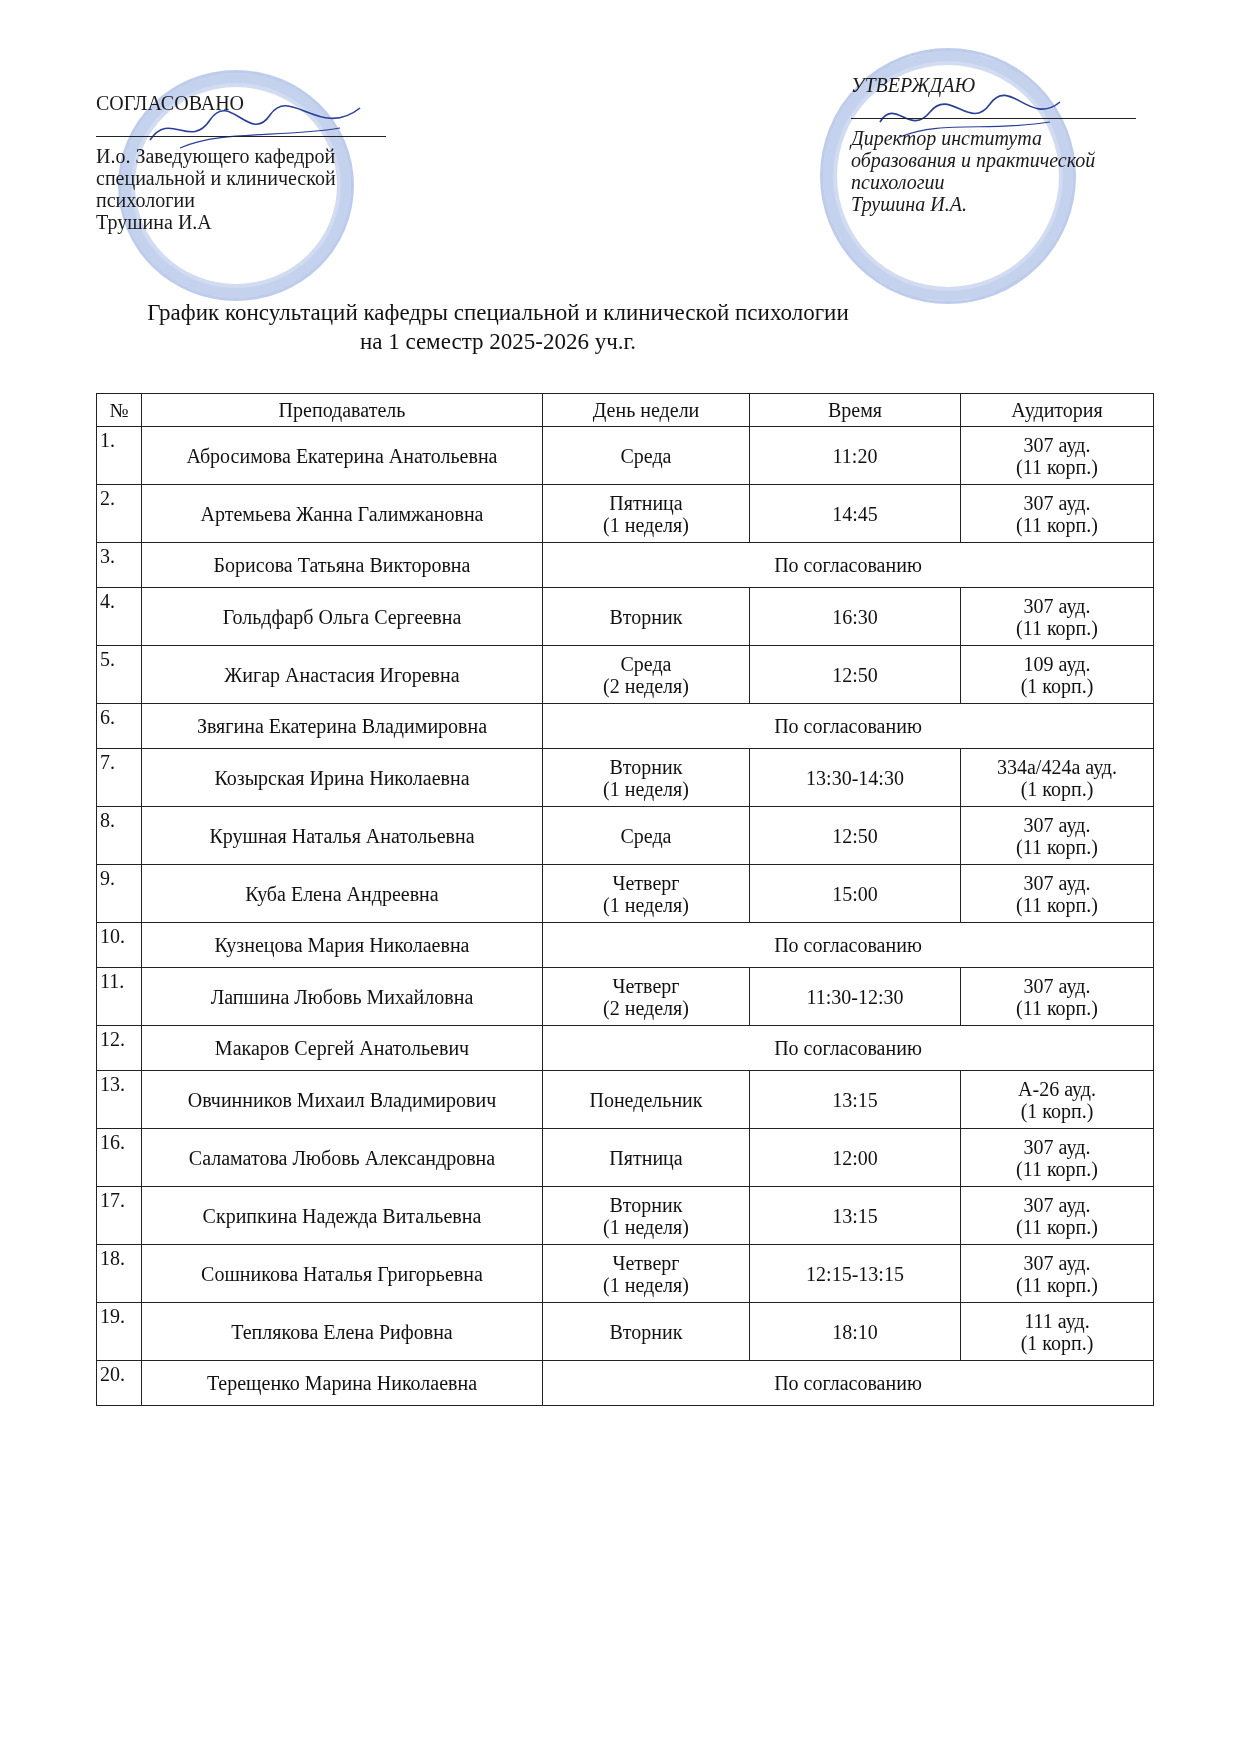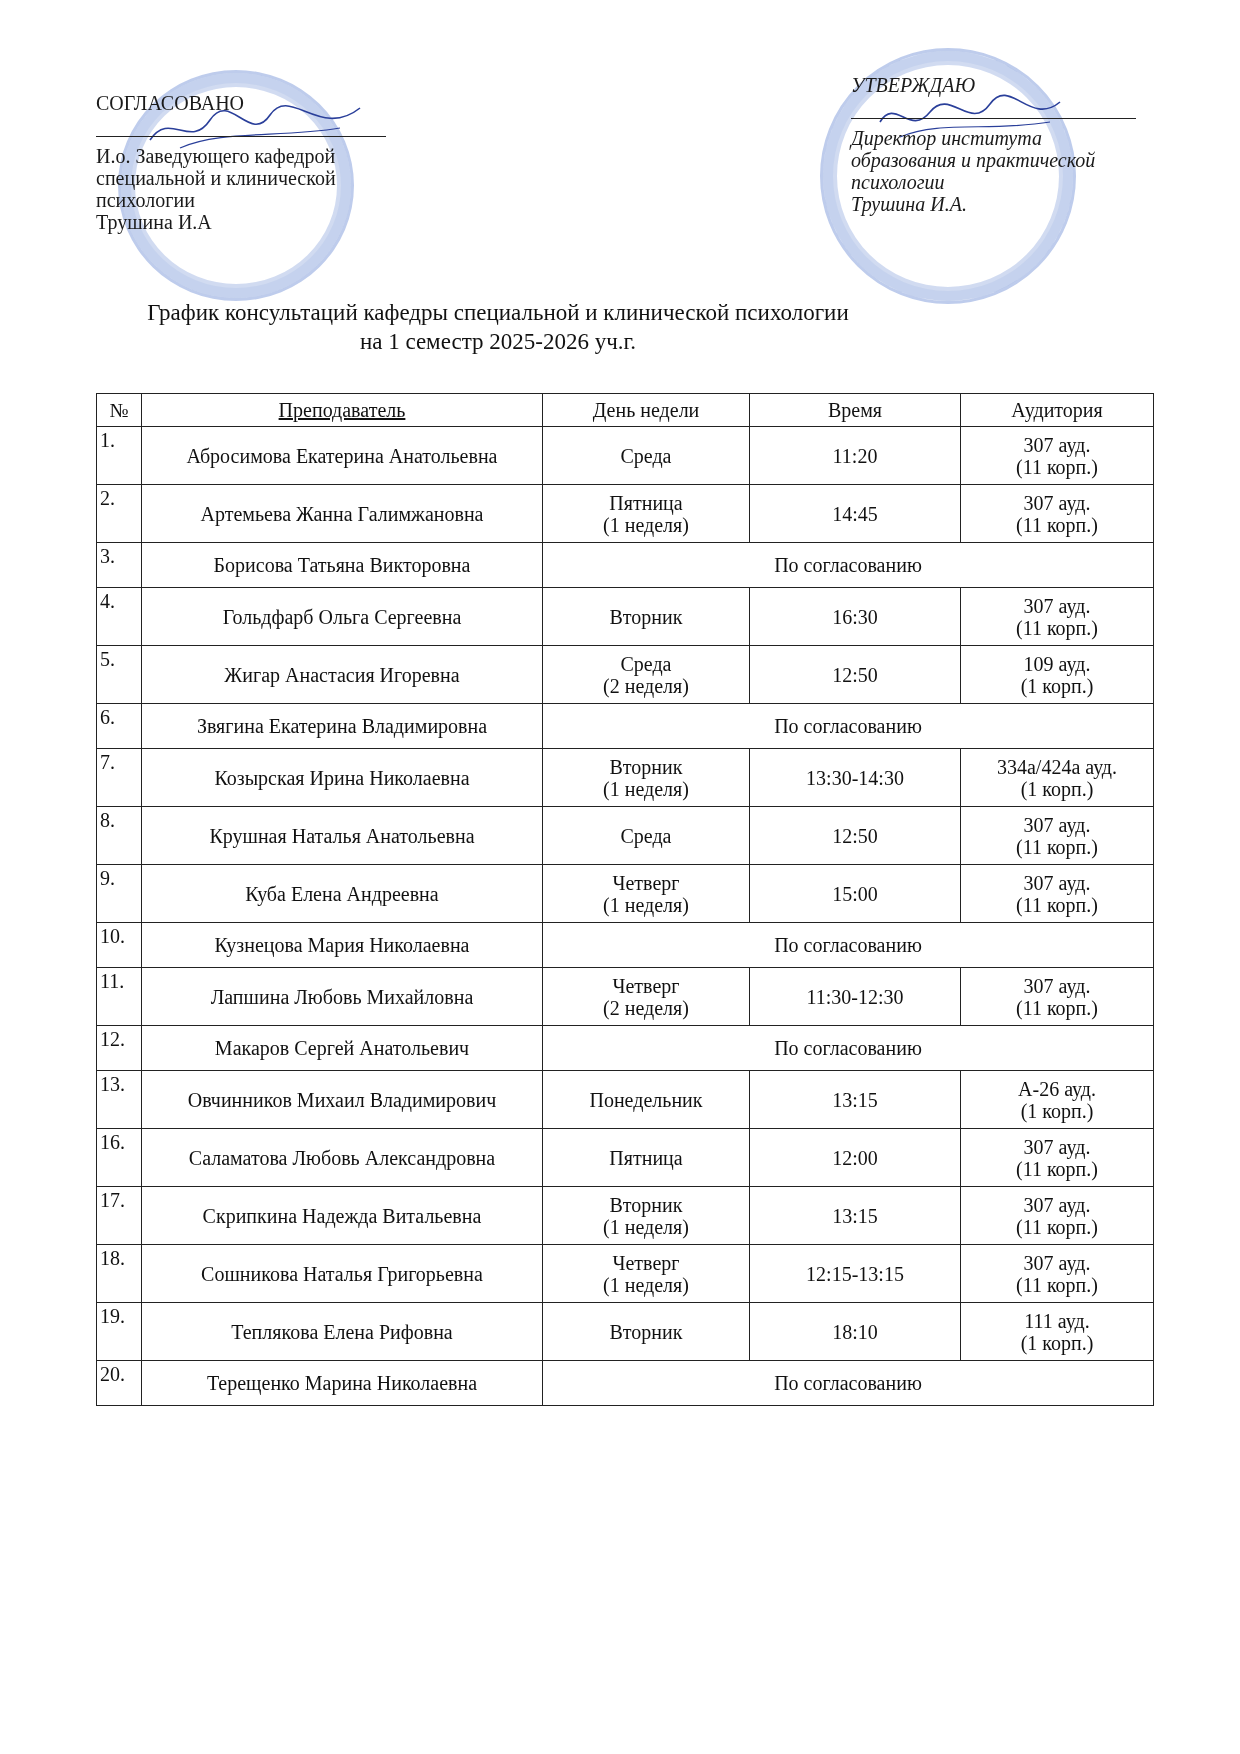--- a/index.html
+++ b/index.html
@@ -45,7 +45,7 @@
   }
   #schedule th { height: 32px; font-size: 20px; }
   #schedule td.num { text-align: left; vertical-align: top; padding: 2px 2px 0 3px; }
-  .c1 { width: 44px; } .c2 { width: 400px; text-decoration: underline; } .c3 { width: 206px; } .c4 { width: 210px; } .c5 { width: 192px; }
+  .c1 { width: 44px; } .c2 { width: 400px; } .c3 { width: 206px; } .c4 { width: 210px; } .c5 { width: 192px; }
   tr.body-row td { height: 55px; }
   tr.short-row td { height: 42px; }
   .stack { display: block; }

